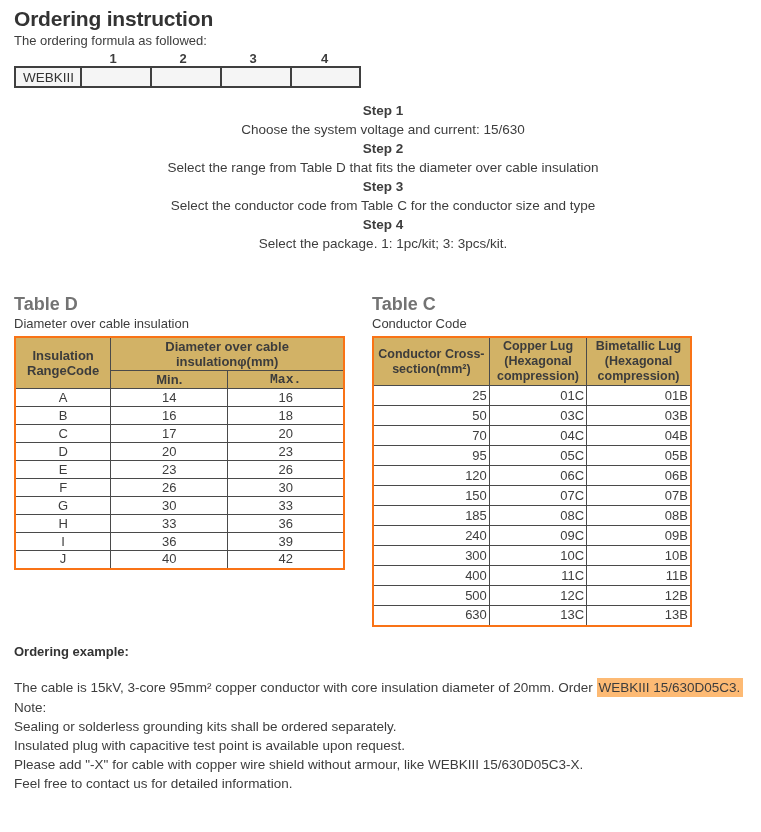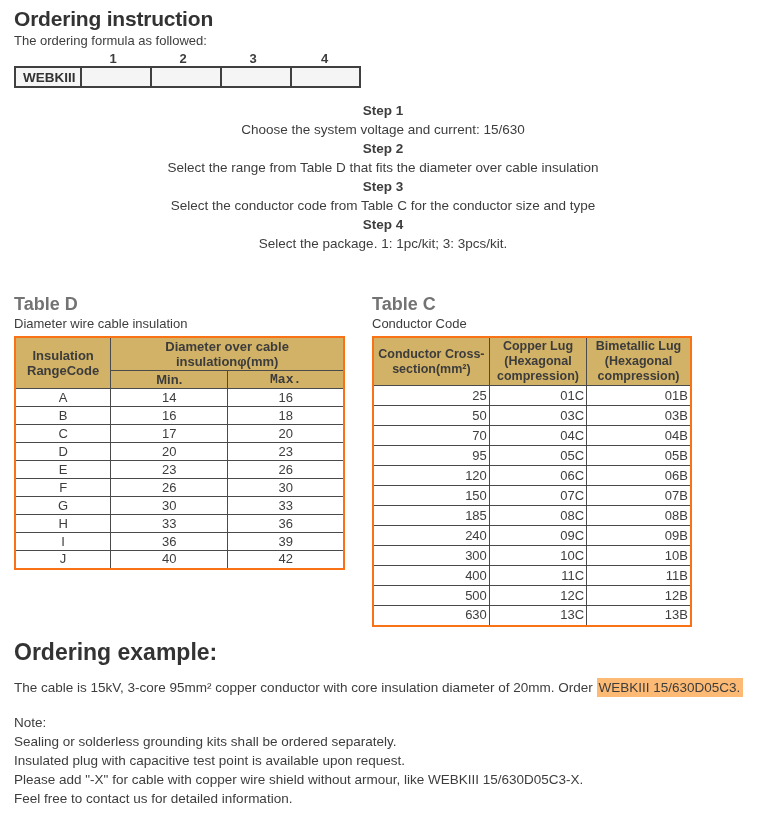--- a/index.html
+++ b/index.html
@@ -30,7 +30,7 @@
   .fbox-row { border: 2px solid #3f3f3f; background: #f5f5f5; margin-top: 0; }
   .f-cell { height: 18px; display: flex; align-items: center; padding-left: 7px; }
   .f-cell + .f-cell { border-left: 2px solid #3f3f3f; }
-  .f-prefix { font-weight: bold; font-size: 13.5px; color: #333; }
+  .f-prefix { font-weight: normal; font-size: 13.5px; color: #333; }
 
   .steps { margin-top: 13px; text-align: center; }
   .step-label { font-size: 13.5px; font-weight: bold; line-height: 19px; }

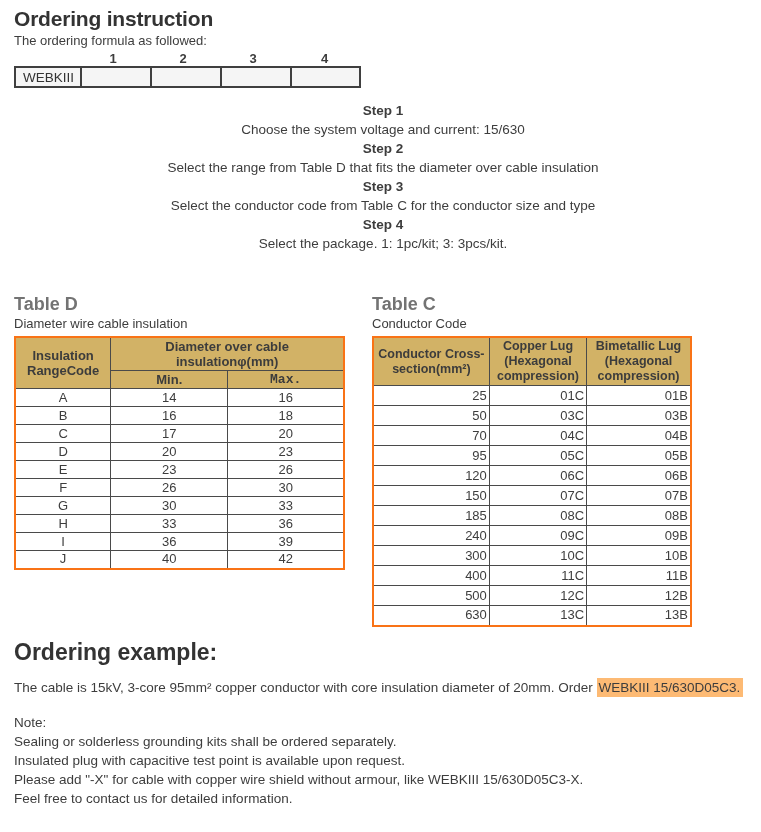--- a/index.html
+++ b/index.html
@@ -120,7 +120,7 @@
 
     <div class="table-block-d">
       <h2 class="table-title">Table D</h2>
-      <div class="table-subtitle">Diameter wire cable insulation</div>
+      <div class="table-subtitle">Diameter over cable insulation</div>
       <table class="data-table" id="table-d">
         <thead>
           <tr>

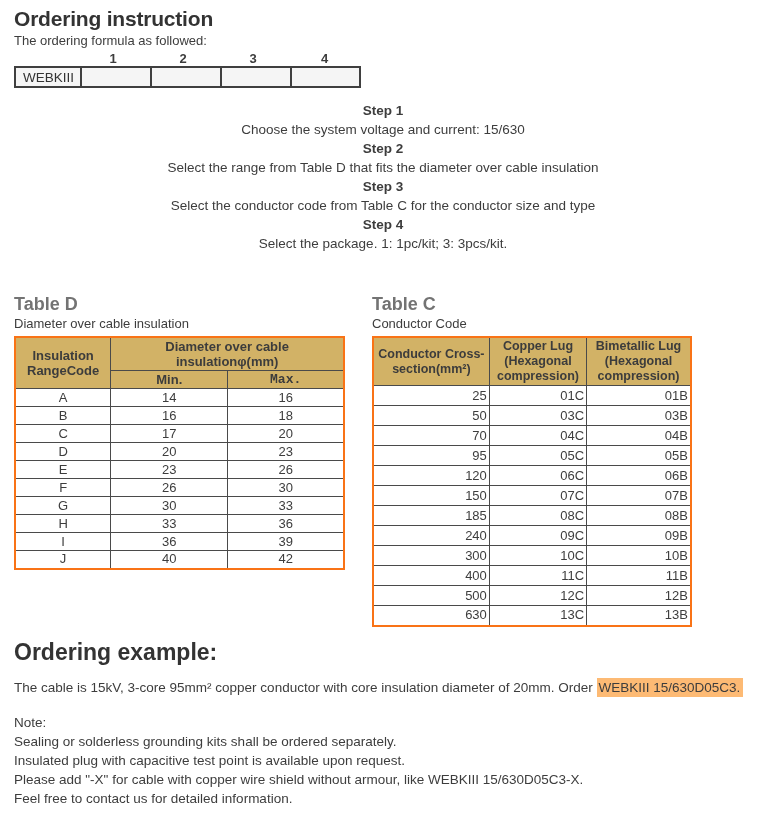--- a/index.html
+++ b/index.html
@@ -67,7 +67,7 @@
   .col-d1 { width: 96px; } .col-d2 { width: 118px; } .col-d3 { width: 117px; font-family: Liberation Mono, monospace; }
   .col-c1 { width: 150px; } .col-c2 { width: 108px; } .col-c3 { width: 122px; }
 
-  h2.example-title { margin: 13px 0 0 0; font-size: 23px; font-weight: bold; color: #333; line-height: 24px; }
+  h2.example-title { margin: 13px 0 0 0; font-size: 13px; font-weight: bold; color: #333; line-height: 24px; }
   .example-line { font-size: 13.5px; line-height: 18px; margin-top: 15px; }
   .order-highlight { background: #fdba74; padding: 2px 3px 2px 2px; }
 

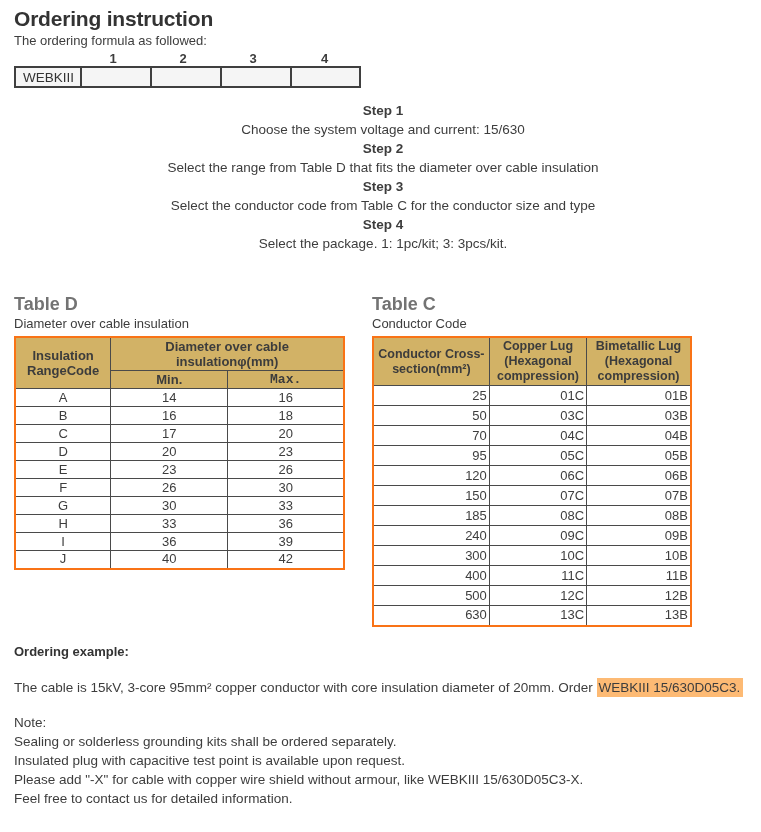--- a/index.html
+++ b/index.html
@@ -71,7 +71,7 @@
   .example-line { font-size: 13.5px; line-height: 18px; margin-top: 15px; }
   .order-highlight { background: #fdba74; padding: 2px 3px 2px 2px; }
 
-  .note-block { margin-top: 16px; }
+  .note-block { margin-top: 1px; }
   .note-line { font-size: 13.5px; line-height: 19px; }
 </style>
 </head>

